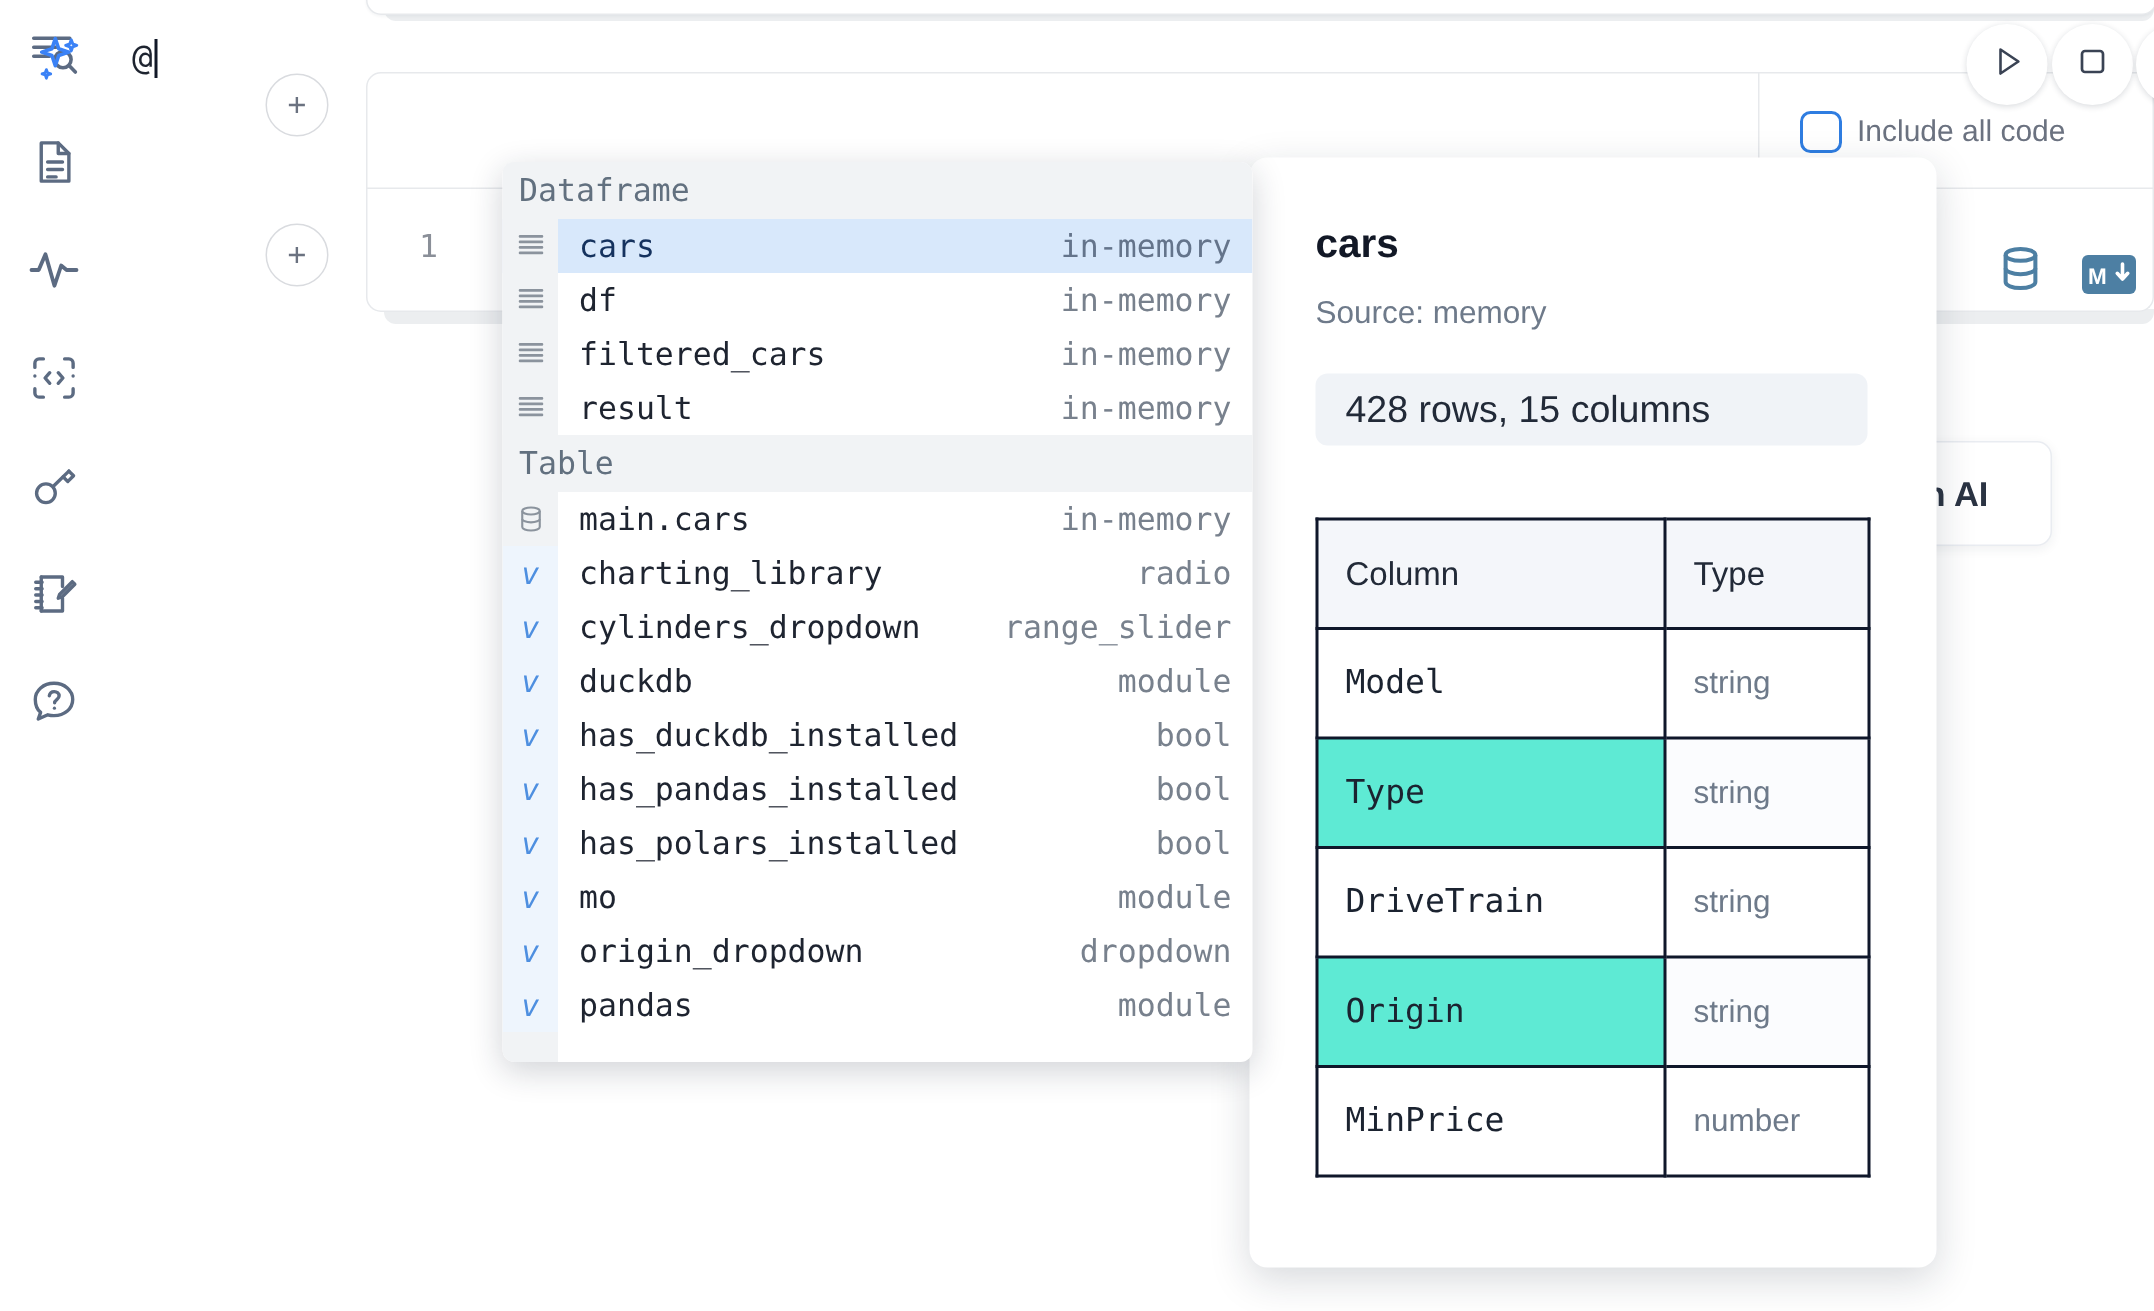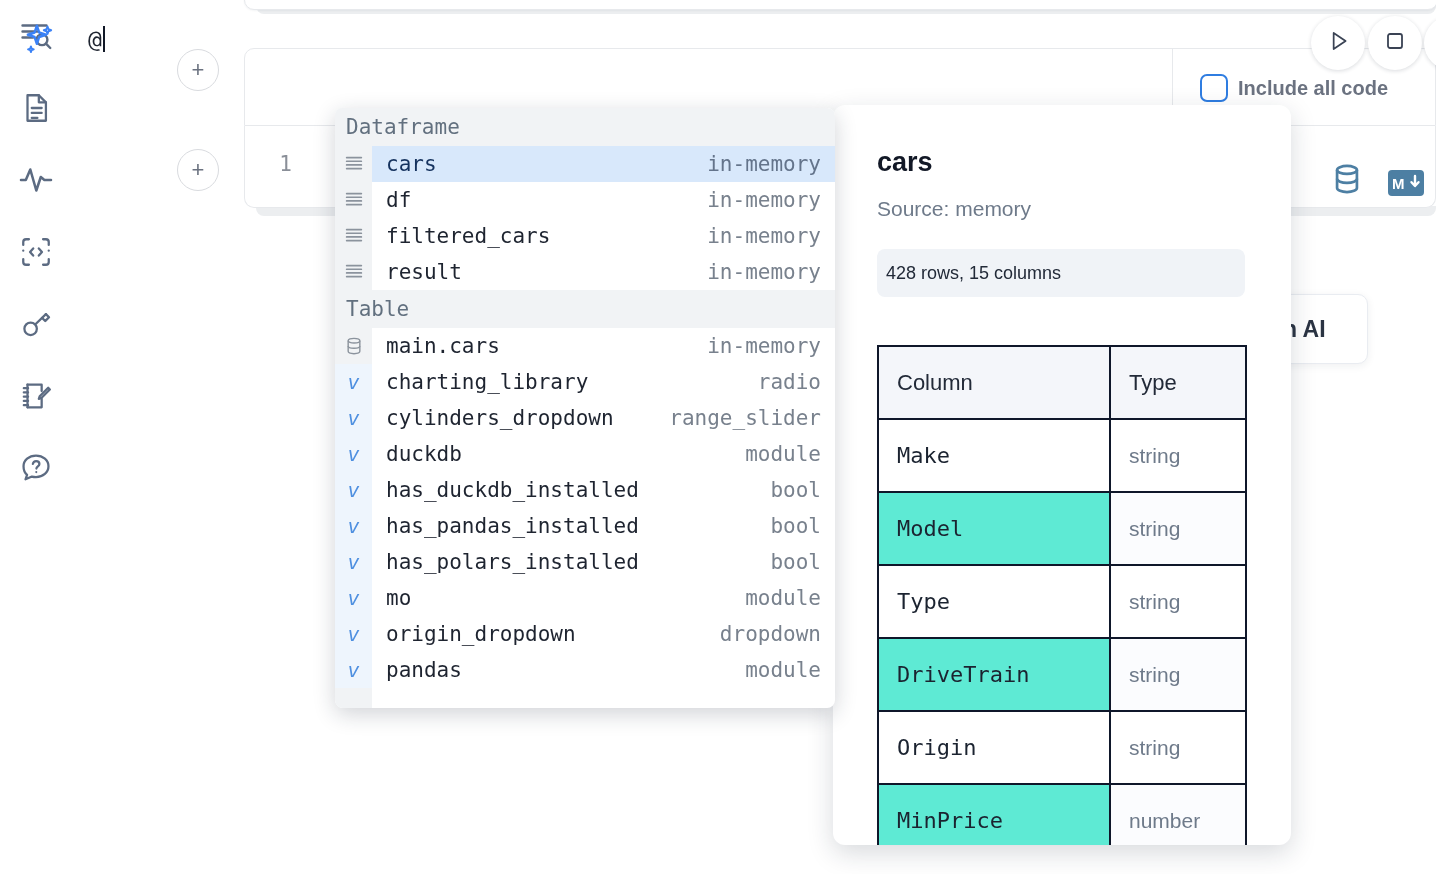--- a/index.html
+++ b/index.html
@@ -76,7 +76,7 @@
     width: 28px; height: 28px; border: 2px solid #2f7de1; border-radius: 7px;
     background: #ffffff; box-sizing: border-box;
   }
-  .include-label { font-size: 20px; color: #6b7280; white-space: nowrap; font-weight: bold; }
+  .include-label { font-size: 20px; color: #6b7280; white-space: nowrap; }
 
   
   .circ-btn {

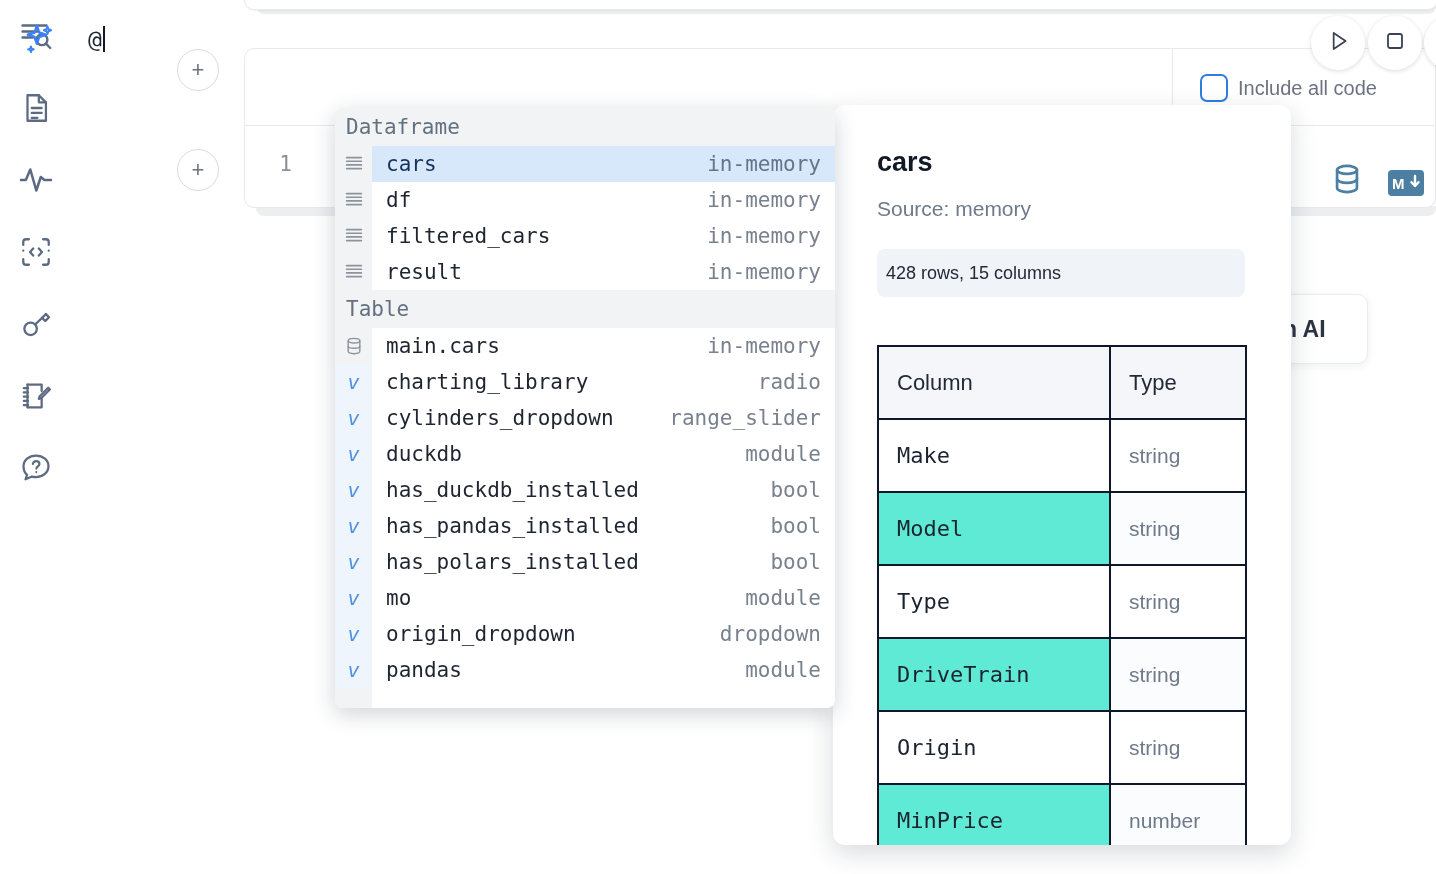--- a/index.html
+++ b/index.html
@@ -172,8 +172,8 @@
   .det-badge {
     position: absolute; left: 44px; top: 144px; width: 368px; height: 48px;
     background: #f0f3f7; border-radius: 8px;
-    display: flex; align-items: center; padding-left: 9px; box-sizing: border-box;
-    font-size: 18px; color: #222a38;
+    display: flex; align-items: center; padding-left: 20px; box-sizing: border-box;
+    font-size: 25px; color: #222a38;
   }
   .det-table {
     position: absolute; left: 44px; top: 240px; width: 368px;

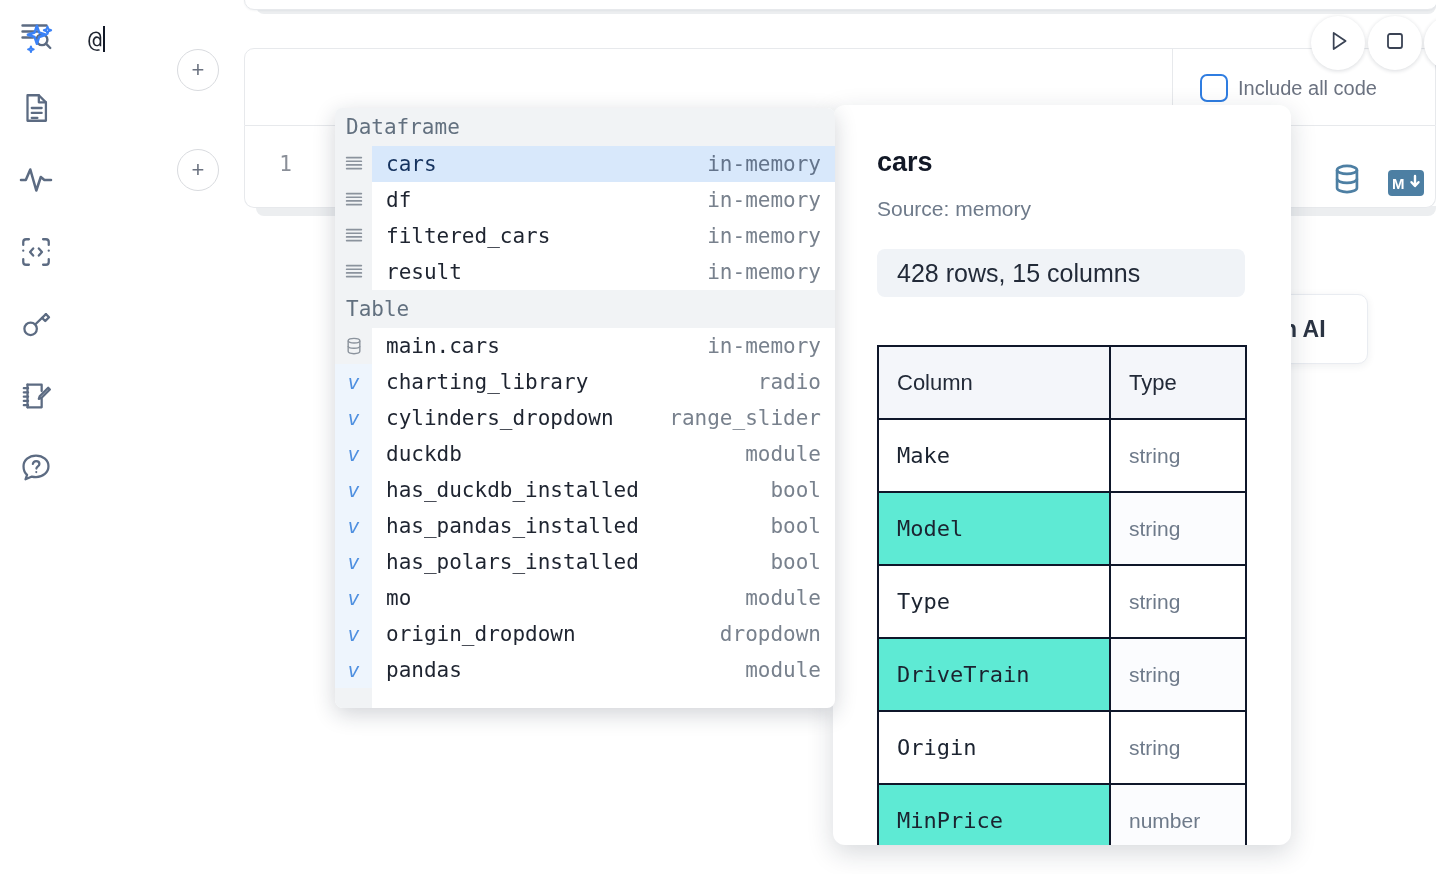--- a/index.html
+++ b/index.html
@@ -359,10 +359,6 @@
         </tr>
       </thead>
       <tbody id="det-body">
-          <tr>
-            <td class="col">Make</td>
-            <td class="typ">string</td>
-          </tr>
           <tr>
             <td class="col">Model</td>
             <td class="typ">string</td>

